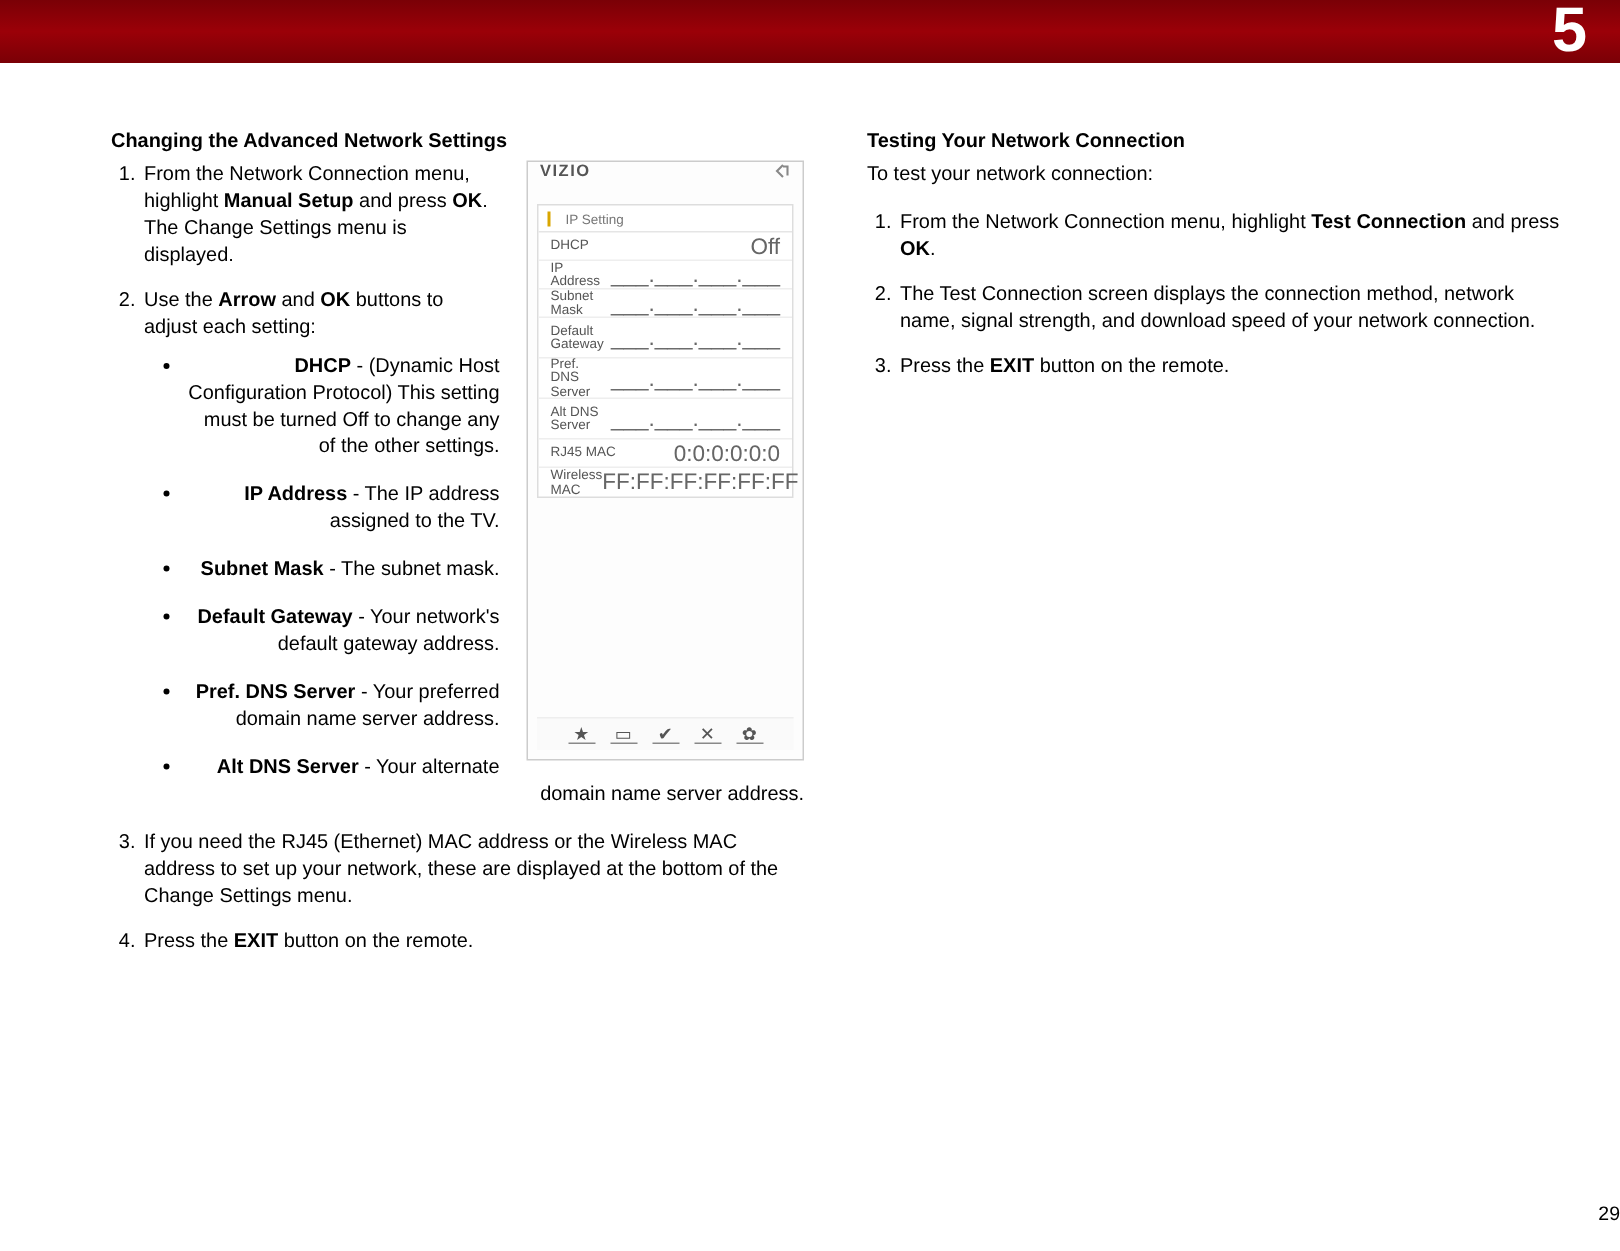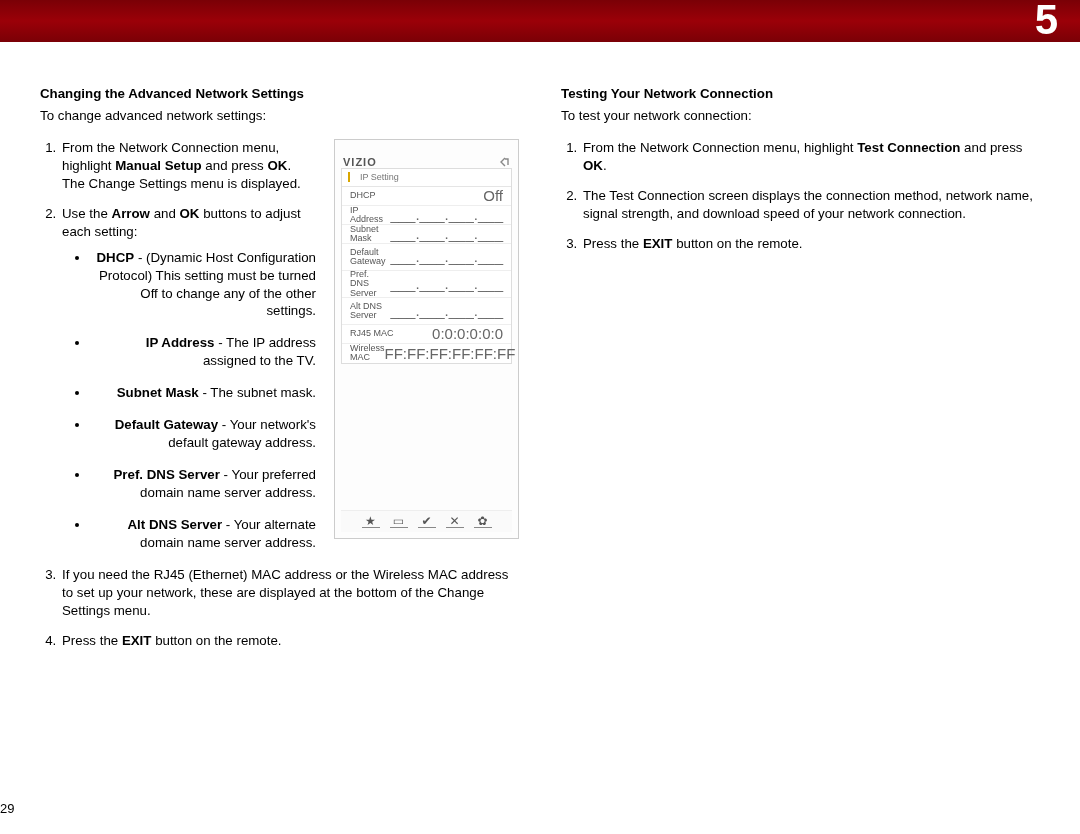--- a/index.html
+++ b/index.html
@@ -29,6 +29,7 @@
     padding: 44px 40px 0 40px;
     display: flex;
     gap: 42px;
+    margin-left: 34px;
   }
   .col { flex: 1 1 50%; }
   .section-title {

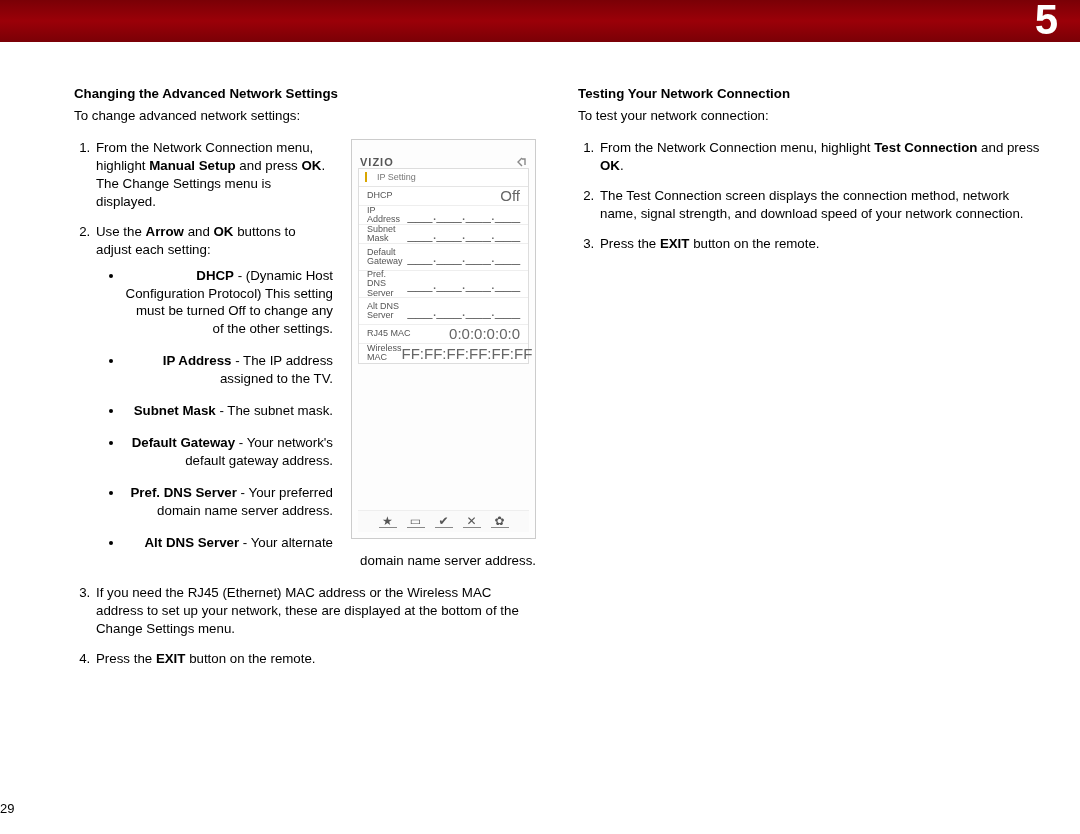--- a/index.html
+++ b/index.html
@@ -120,7 +120,6 @@
 
   <div class="col">
     <div class="section-title">Changing the Advanced Network Settings</div>
-    <div class="para">To change advanced network settings:</div>
 
     <div class="float-block">
       <div class="tv">

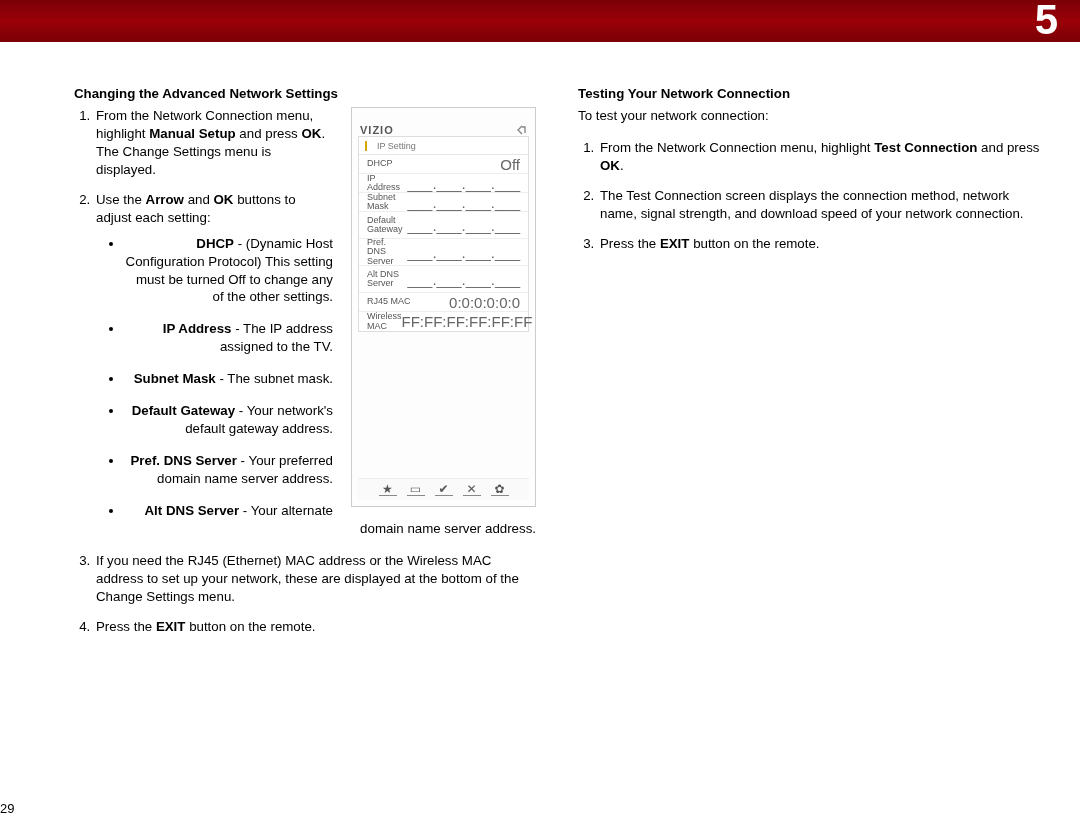--- a/index.html
+++ b/index.html
@@ -62,7 +62,7 @@
   .tv-head {
     height: 28px;
     display: flex;
-    align-items: flex-end;
+    align-items: flex-start;
     padding: 0 8px;
     gap: 21px;
   }

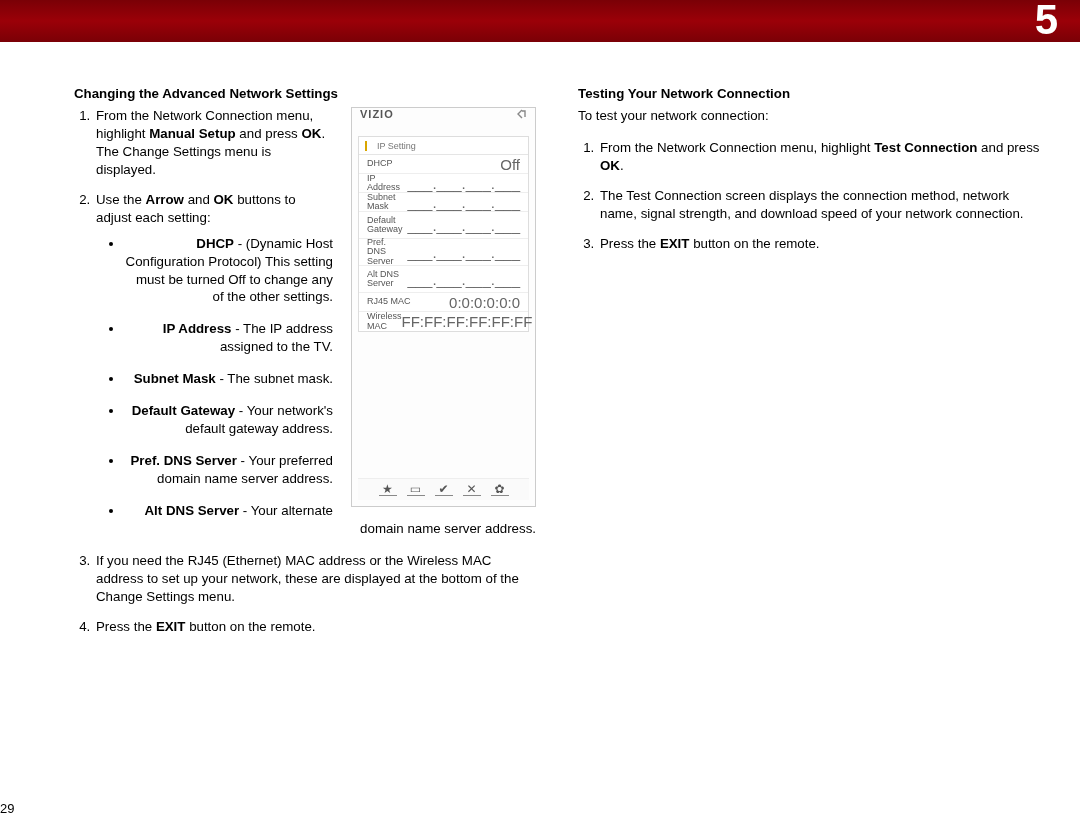--- a/index.html
+++ b/index.html
@@ -105,7 +105,7 @@
     position: absolute;
     bottom: 18px;
     left: 0; right: 0;
-    text-align: left;
+    text-align: right;
     font-size: 13px;
   }
 </style>

